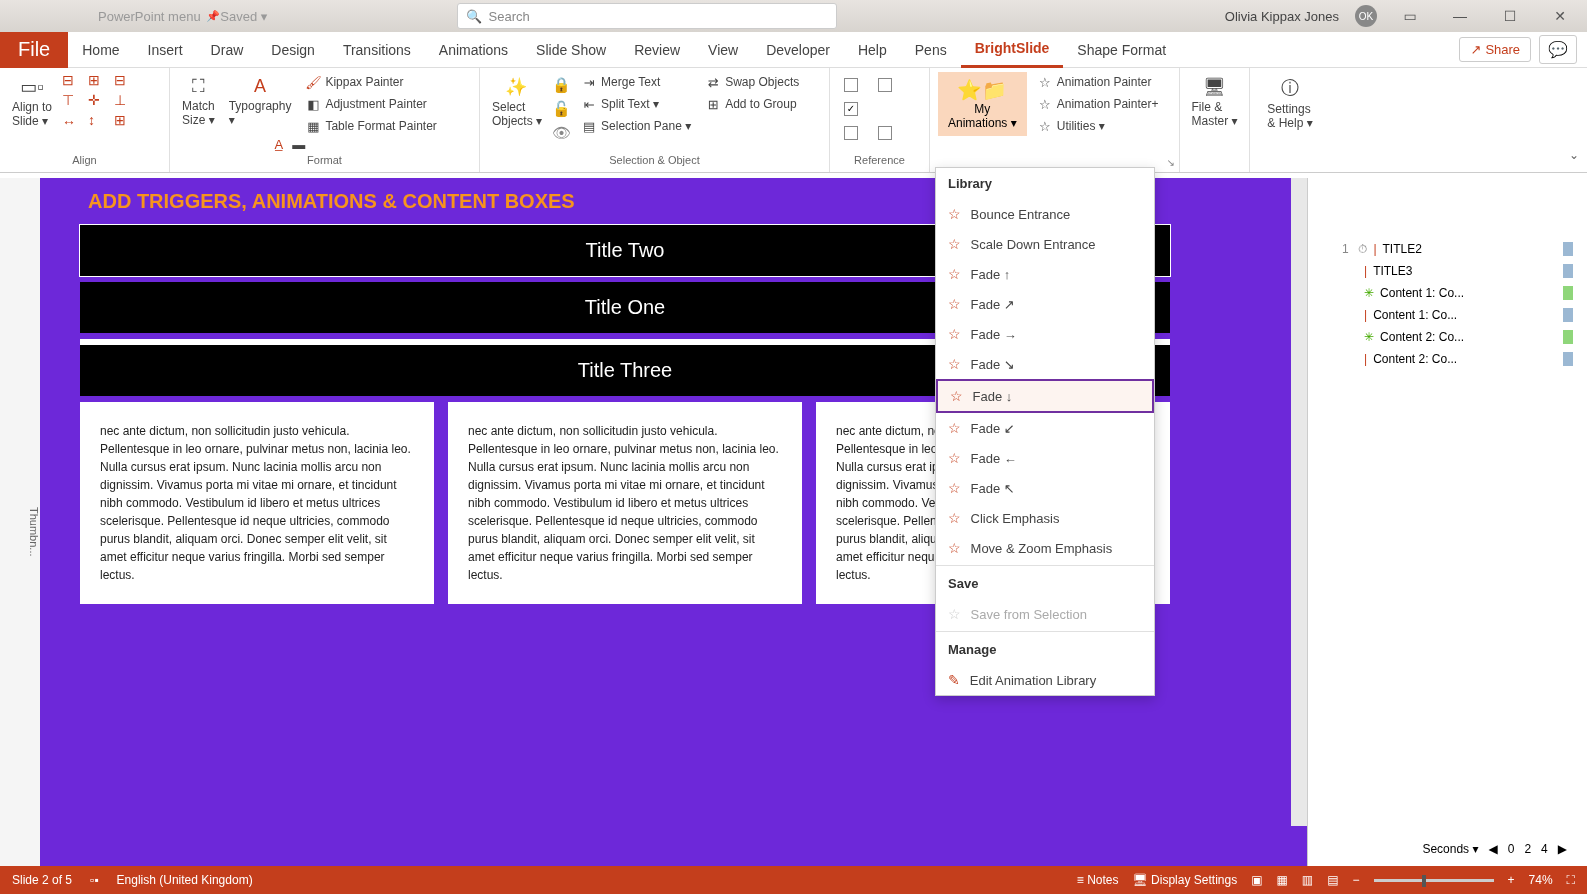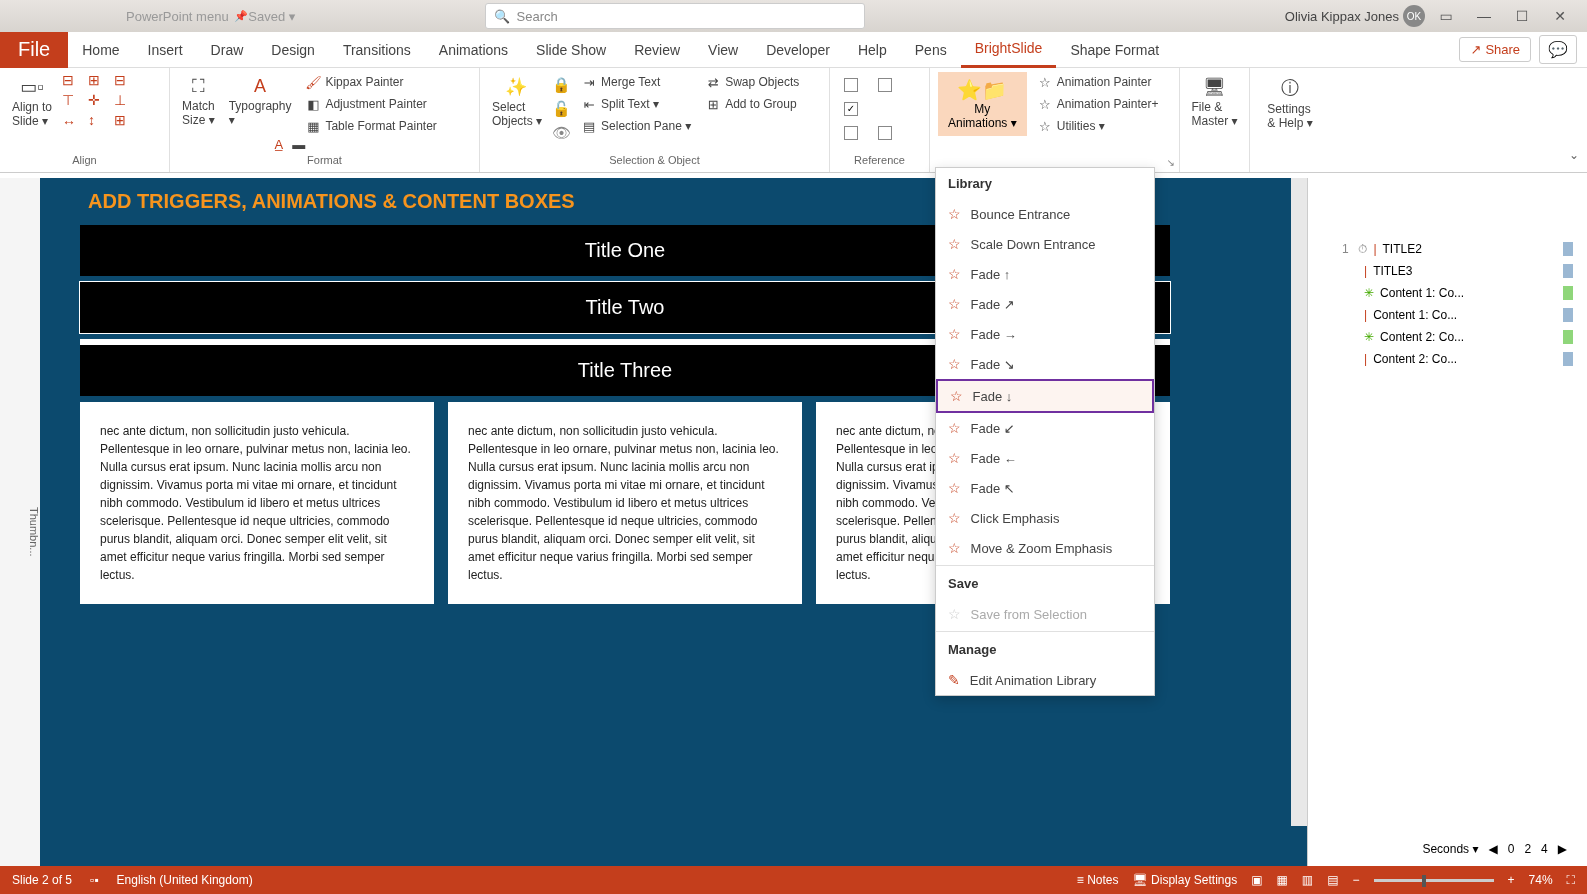--- a/index.html
+++ b/index.html
@@ -5,7 +5,7 @@
 *{margin:0;padding:0;box-sizing:border-box;font-family:"Segoe UI",sans-serif}
 body{width:1587px;height:894px;background:#fff;overflow:hidden;position:relative}
 .titlebar{height:32px;background:linear-gradient(to bottom,#e8e4e0,#d8d4cf);display:flex;align-items:center;padding:0 10px;font-size:13px;color:#444}
-.titlebar .docname{margin-left:116px;color:#999}
+.titlebar .docname{margin-left:88px;color:#999}
 .searchbox{margin-left:190px;width:380px;height:26px;background:#fff;border:1px solid #ccc;border-radius:3px;display:flex;align-items:center;padding:0 8px;color:#888}
 .searchicon{margin-right:6px}
 .titlebar .user{margin-left:auto;display:flex;align-items:center;gap:4px}

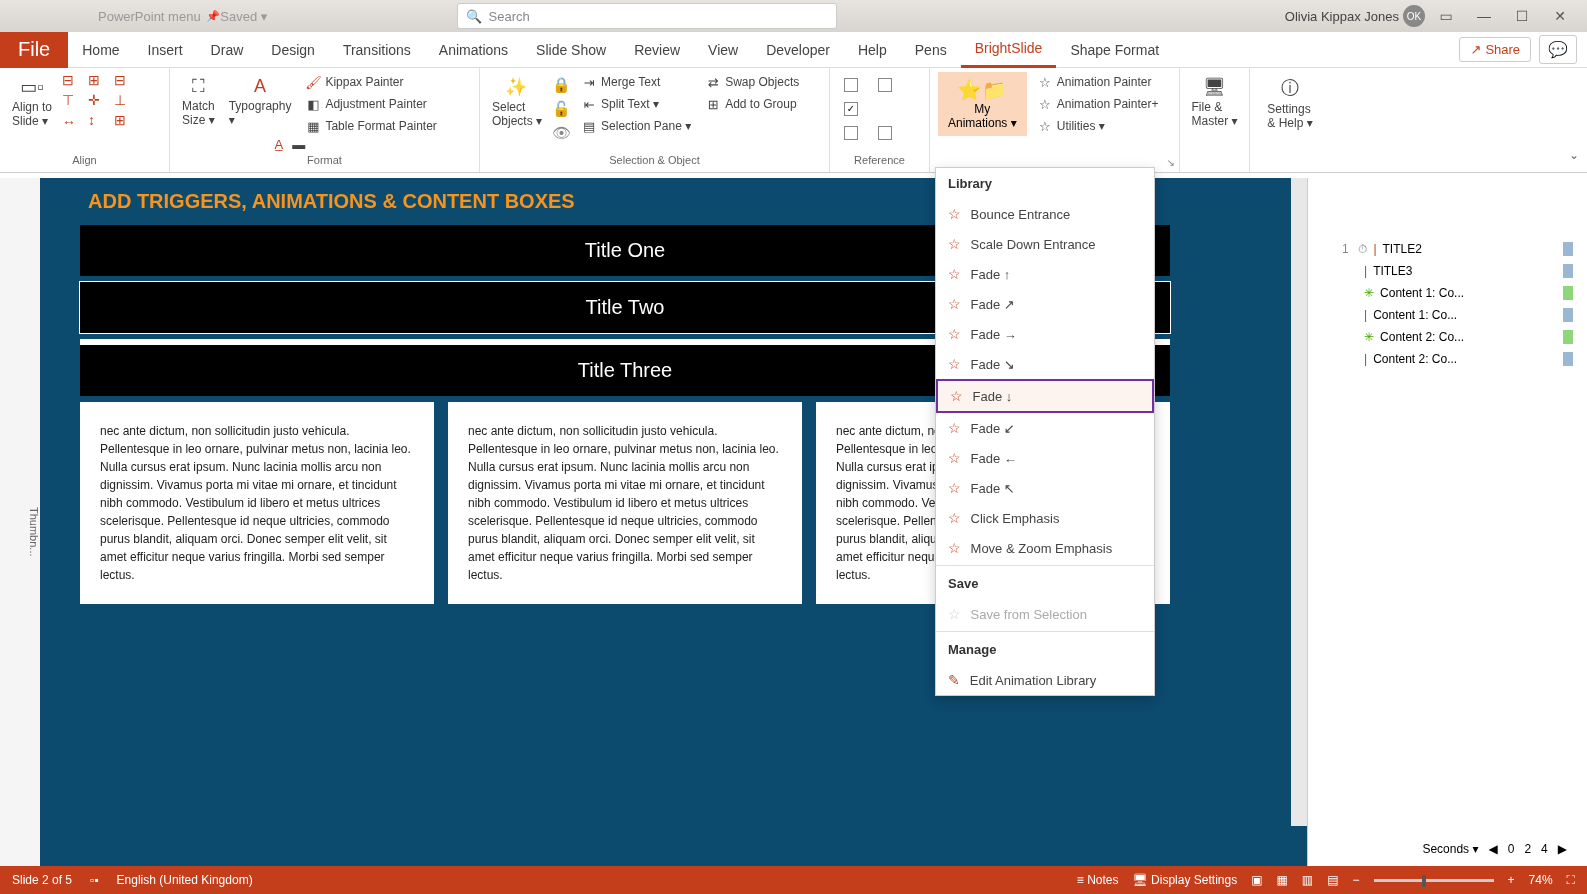--- a/index.html
+++ b/index.html
@@ -8,7 +8,7 @@
 .titlebar .docname{margin-left:88px;color:#999}
 .searchbox{margin-left:190px;width:380px;height:26px;background:#fff;border:1px solid #ccc;border-radius:3px;display:flex;align-items:center;padding:0 8px;color:#888}
 .searchicon{margin-right:6px}
-.titlebar .user{margin-left:auto;display:flex;align-items:center;gap:4px}
+.titlebar .user{margin-left:auto;display:flex;align-items:center;gap:16px}
 .avatar{width:22px;height:22px;background:#888;border-radius:50%;color:#fff;font-size:10px;display:flex;align-items:center;justify-content:center}
 .winbtn{width:34px;text-align:center;font-size:14px;color:#555;cursor:pointer}
 .tabsrow{height:36px;display:flex;align-items:center;border-bottom:1px solid #ddd}

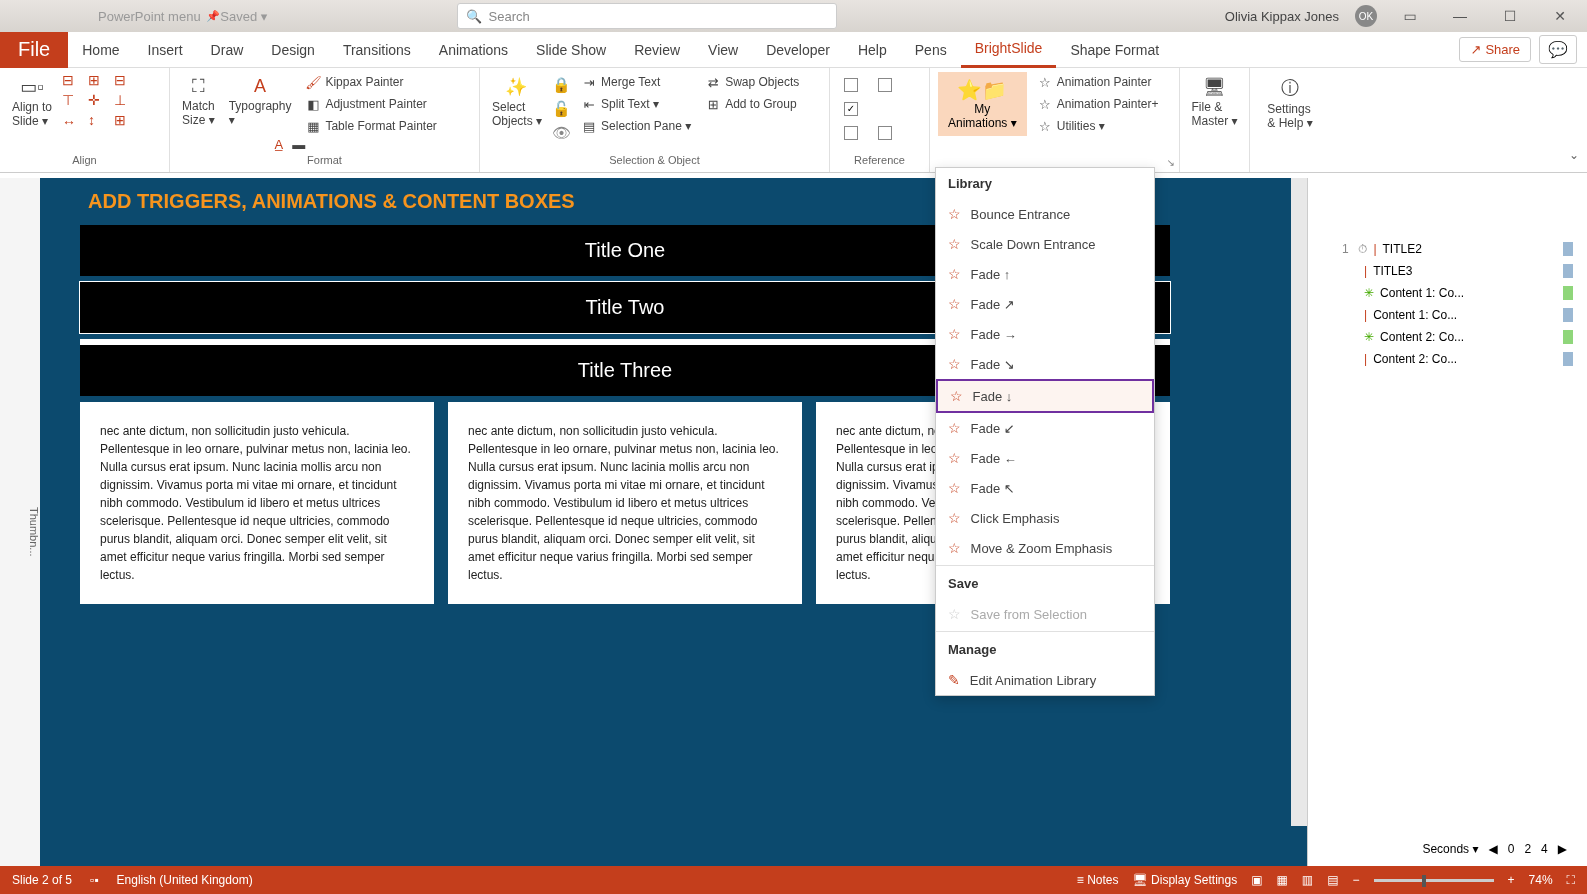--- a/index.html
+++ b/index.html
@@ -14,7 +14,7 @@
 .tabsrow{height:36px;display:flex;align-items:center;border-bottom:1px solid #ddd}
 .filetab{background:#c43e1c;color:#fff;height:36px;padding:0 18px;display:flex;align-items:center;font-size:20px}
 .tab{padding:0 14px;height:36px;display:flex;align-items:center;font-size:14px;color:#444;cursor:pointer}
-.tab.active{color:#c43e1c;border-bottom:3px solid #c43e1c;font-weight:400}
+.tab.active{color:#c43e1c;border-bottom:3px solid #c43e1c;font-weight:700}
 .sharebtn{margin-left:auto;border:1px solid #ccc;padding:4px 10px;font-size:13px;color:#c43e1c;border-radius:3px;display:flex;align-items:center;gap:4px}
 .commentbtn{margin-left:8px;margin-right:10px;border:1px solid #ccc;padding:4px 8px;border-radius:3px;color:#c43e1c}
 .ribbon{height:105px;background:#fff;display:flex;border-bottom:1px solid #ccc}

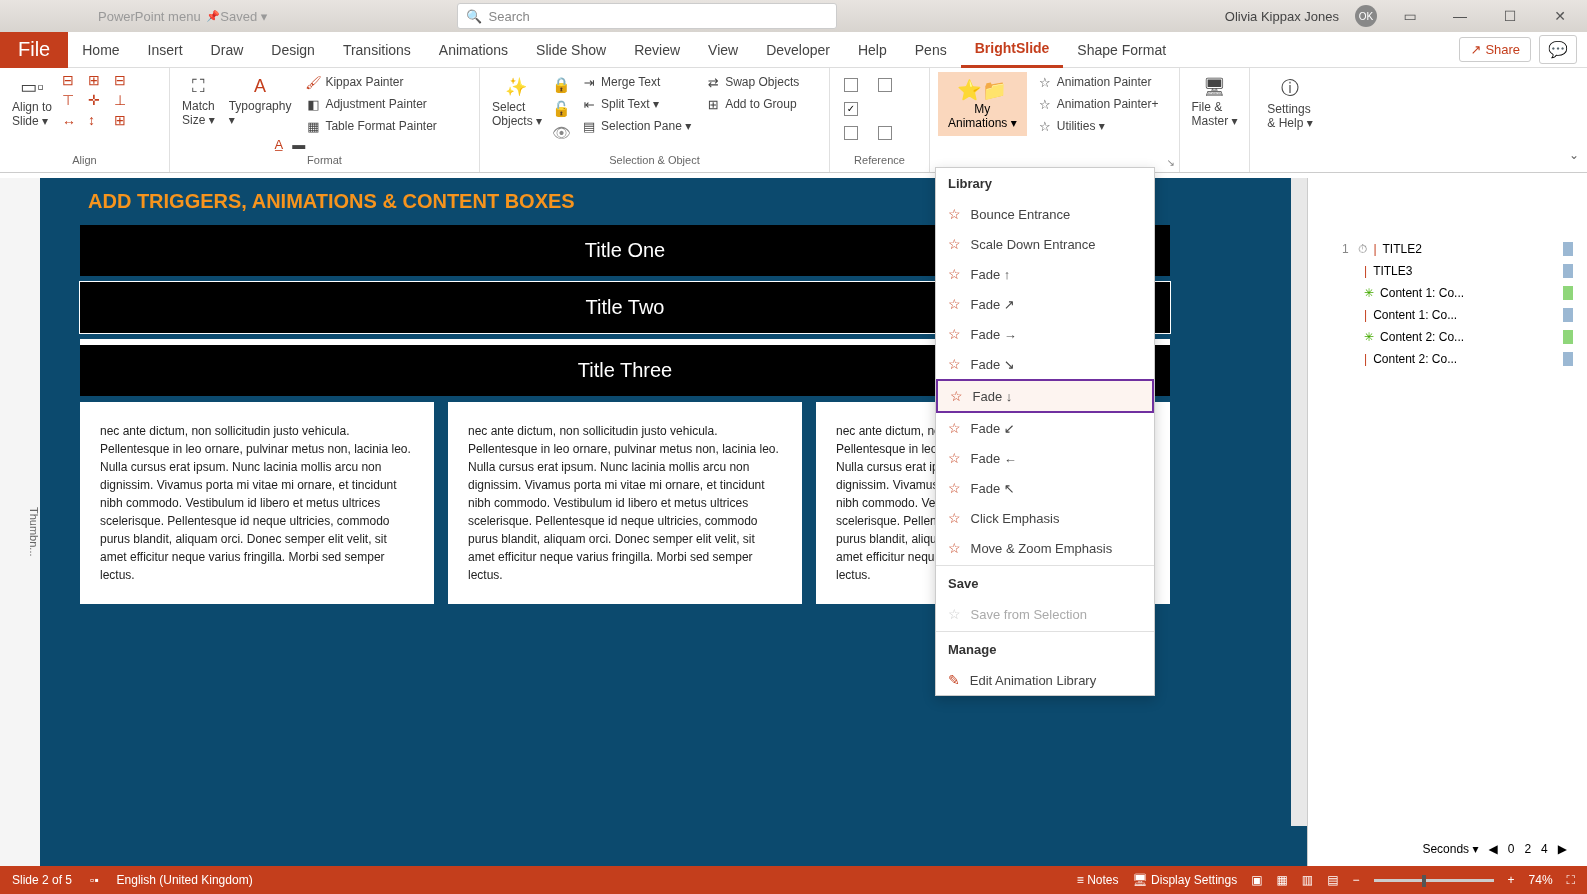--- a/index.html
+++ b/index.html
@@ -39,7 +39,7 @@
 .ddsep{border-top:1px solid #e0e0e0;margin:2px 0}
 .workspace{position:absolute;top:178px;left:0;right:0;bottom:28px;display:flex}
 .thumbrail{width:40px;background:#f5f5f5;writing-mode:vertical-rl;text-align:center;font-size:11px;color:#666;padding-top:20px}
-.canvas{flex:1;background:#0c4a6e;position:relative;overflow:hidden}
+.canvas{flex:1;background:#6d28d9;position:relative;overflow:hidden}
 .slide{position:absolute;top:0;left:40px;width:1090px;height:560px}
 .slidetitle{color:#f7941d;font-weight:bold;font-size:20px;padding:12px 8px}
 .titlebar-box{background:#000;color:#fff;text-align:center;padding:14px;font-size:20px;margin-bottom:6px}

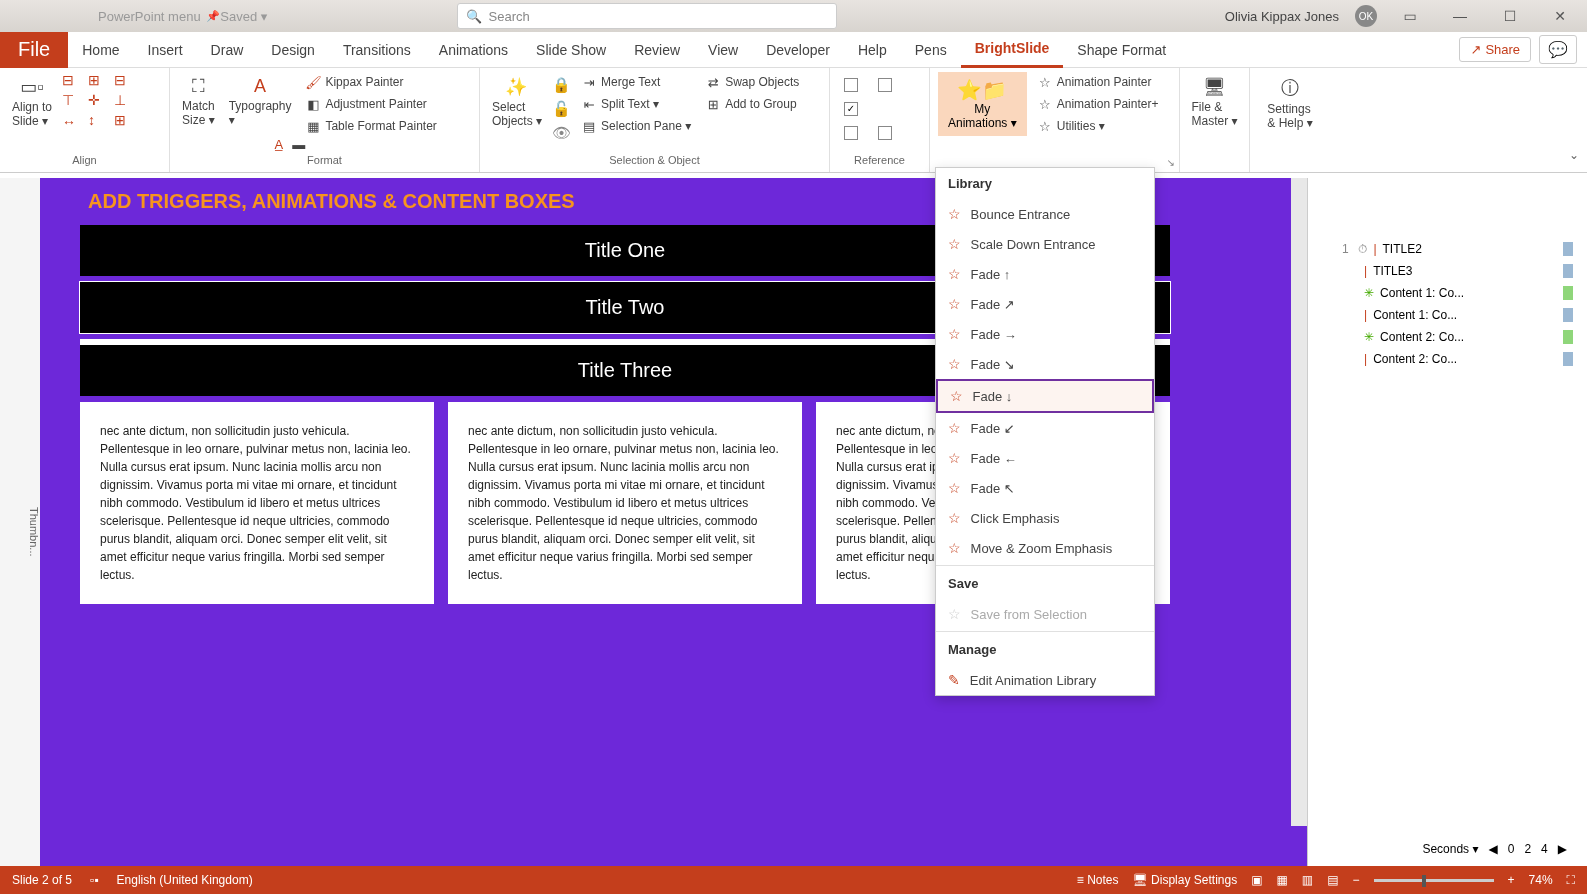--- a/index.html
+++ b/index.html
@@ -316,8 +316,8 @@
   <div class="canvas">
     <div class="slide">
       <div class="slidetitle">ADD TRIGGERS, ANIMATIONS &amp; CONTENT BOXES</div>
+      <div class="titlebar-box selected">Title Two</div>
       <div class="titlebar-box">Title One</div>
-      <div class="titlebar-box selected">Title Two</div>
       <div style="height:6px;background:#fff"></div>
       <div class="titlebar-box">Title Three</div>
       <div class="contentrow">

